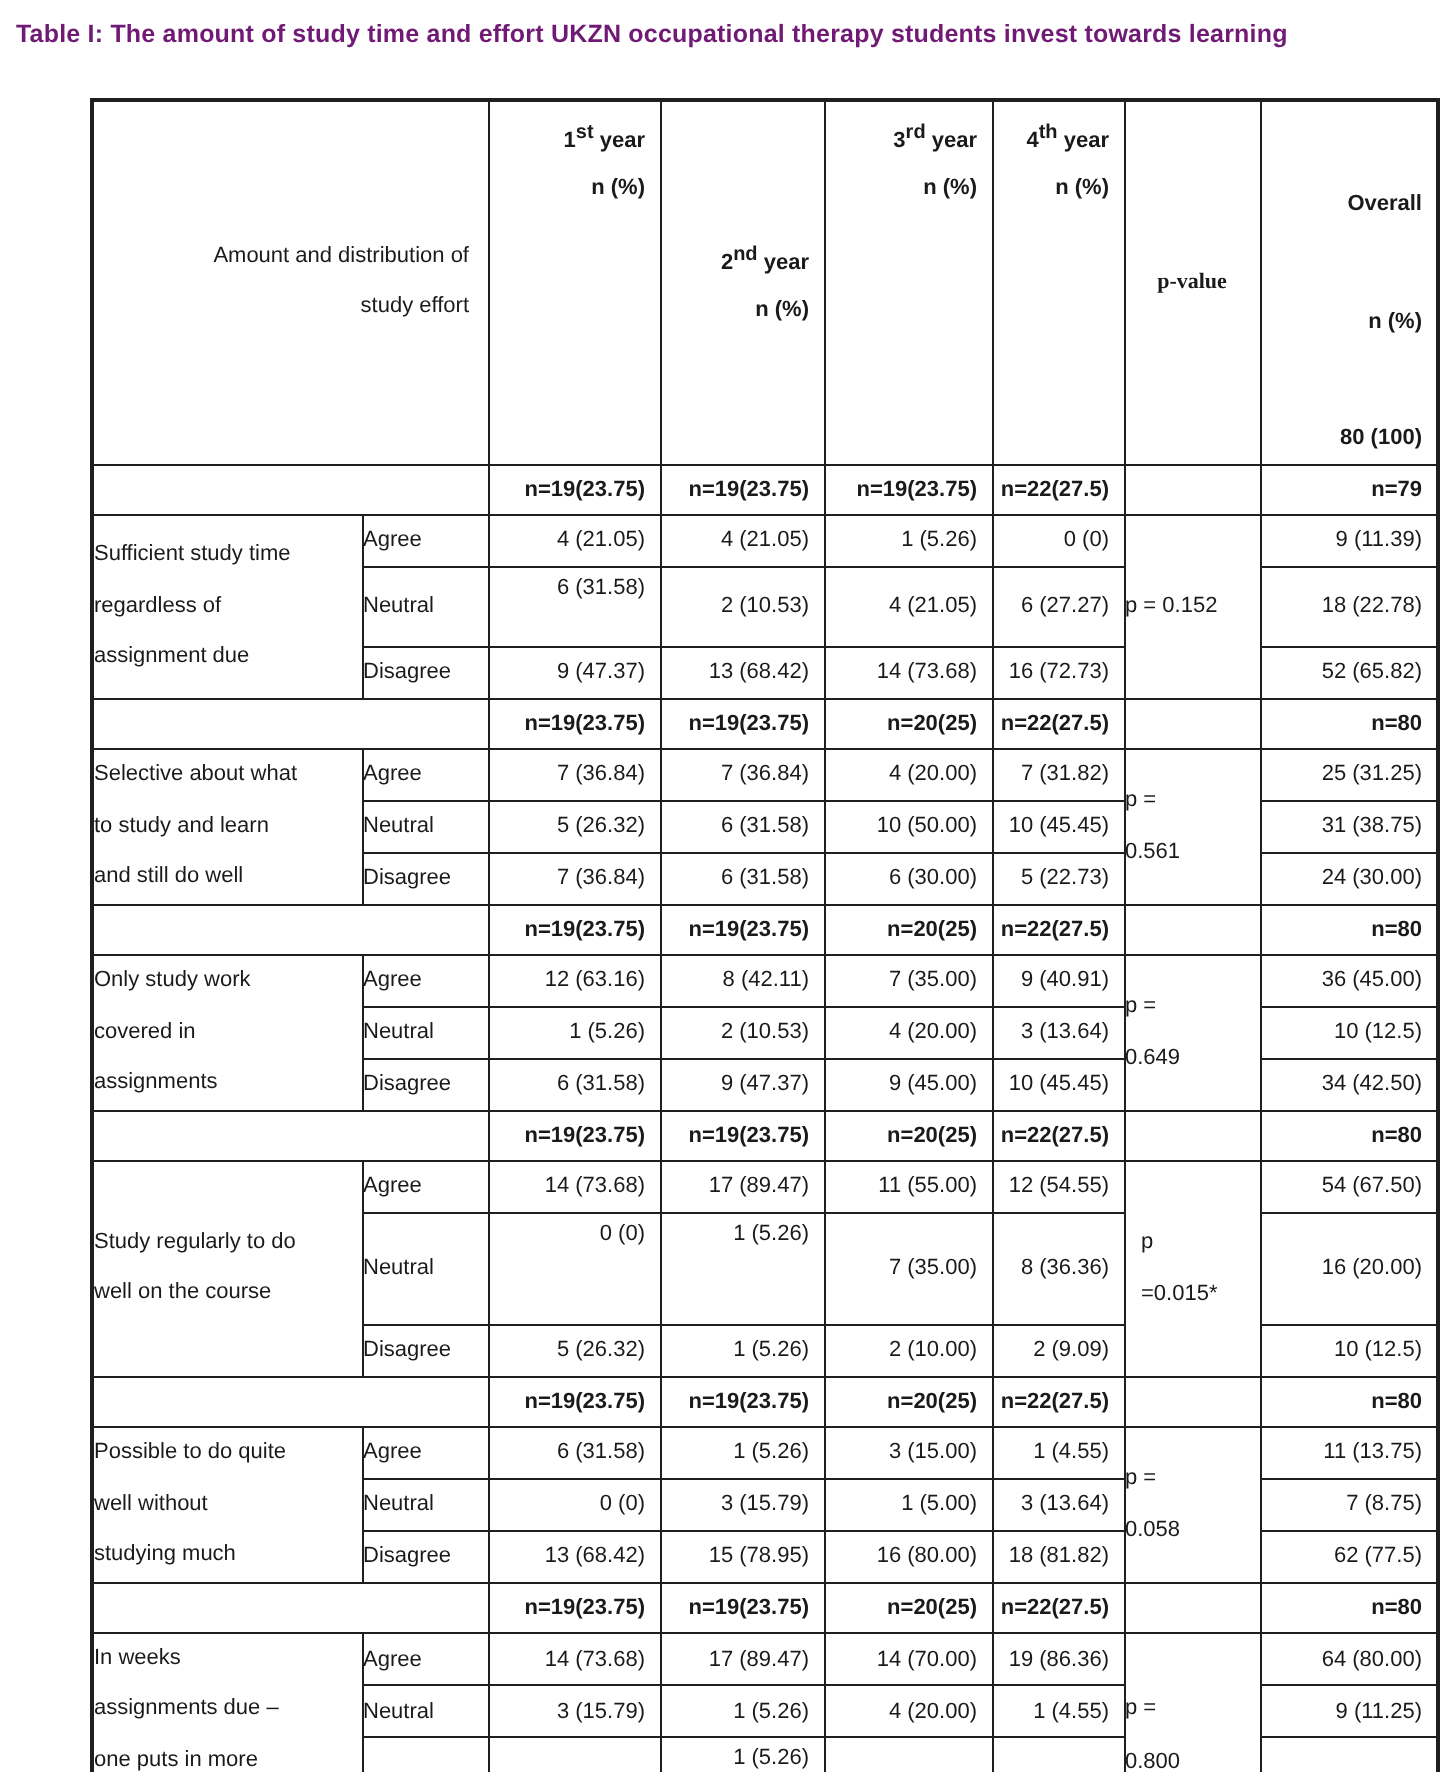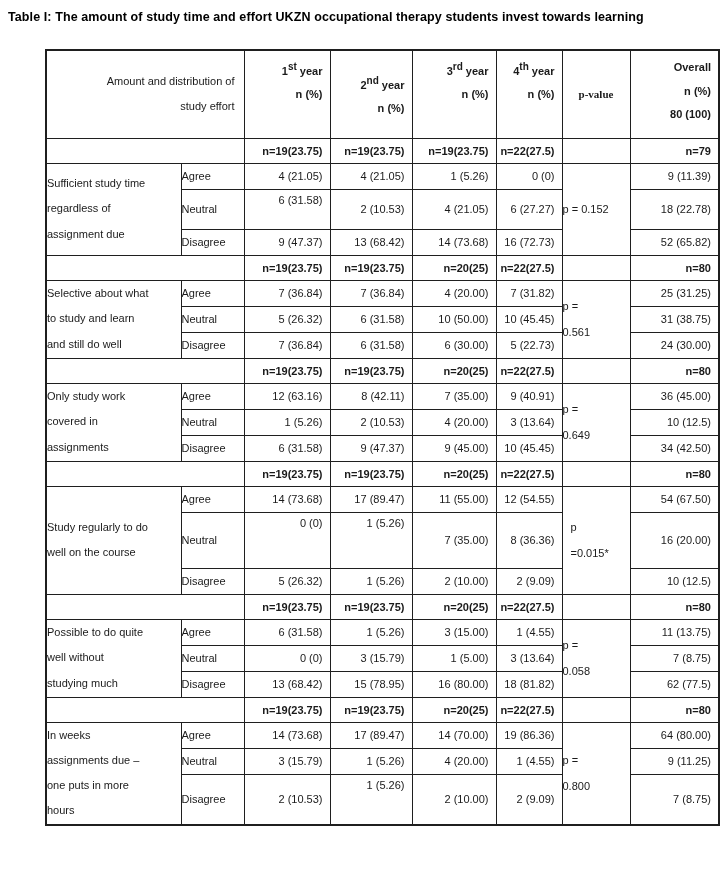--- a/index.html
+++ b/index.html
@@ -15,7 +15,7 @@
   .title {
     font-size: 12.5px;
     font-weight: bold;
-    color: #000000;
+    color: #701a75;
     padding: 10px 10px 0 8px;
     letter-spacing: 0.1px;
   }

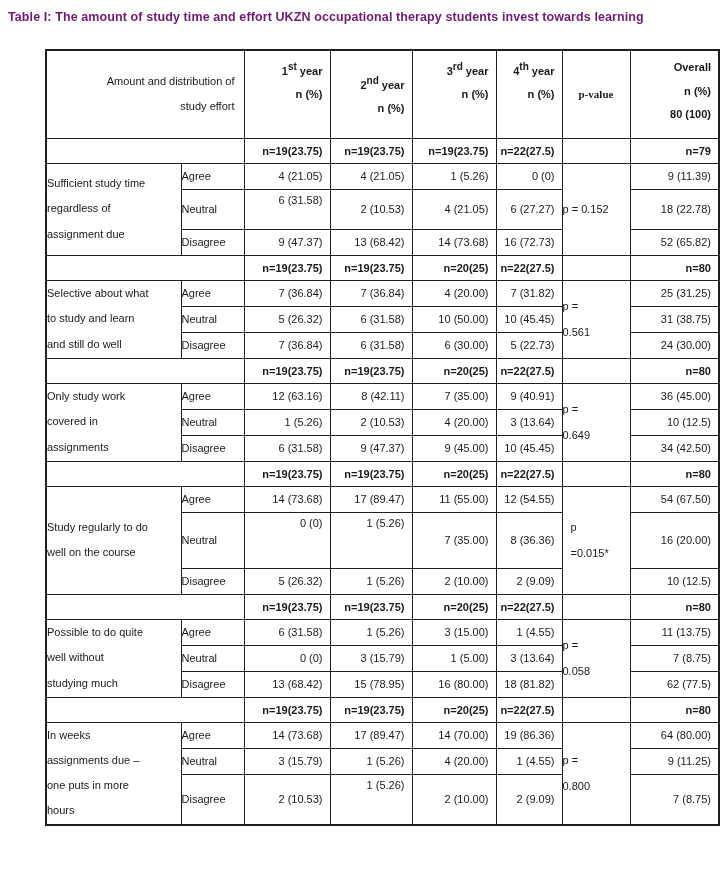--- a/index.html
+++ b/index.html
@@ -58,7 +58,7 @@
     padding: 5px 7px 0 0;
     font-weight: bold;
   }
-  th.h-overall div { line-height: 2.15; }
+  th.h-overall div { line-height: 2.15; margin-top: 35px; }
   
   tr.n-row { height: 25px; }
   tr.data-row { height: 26px; }

